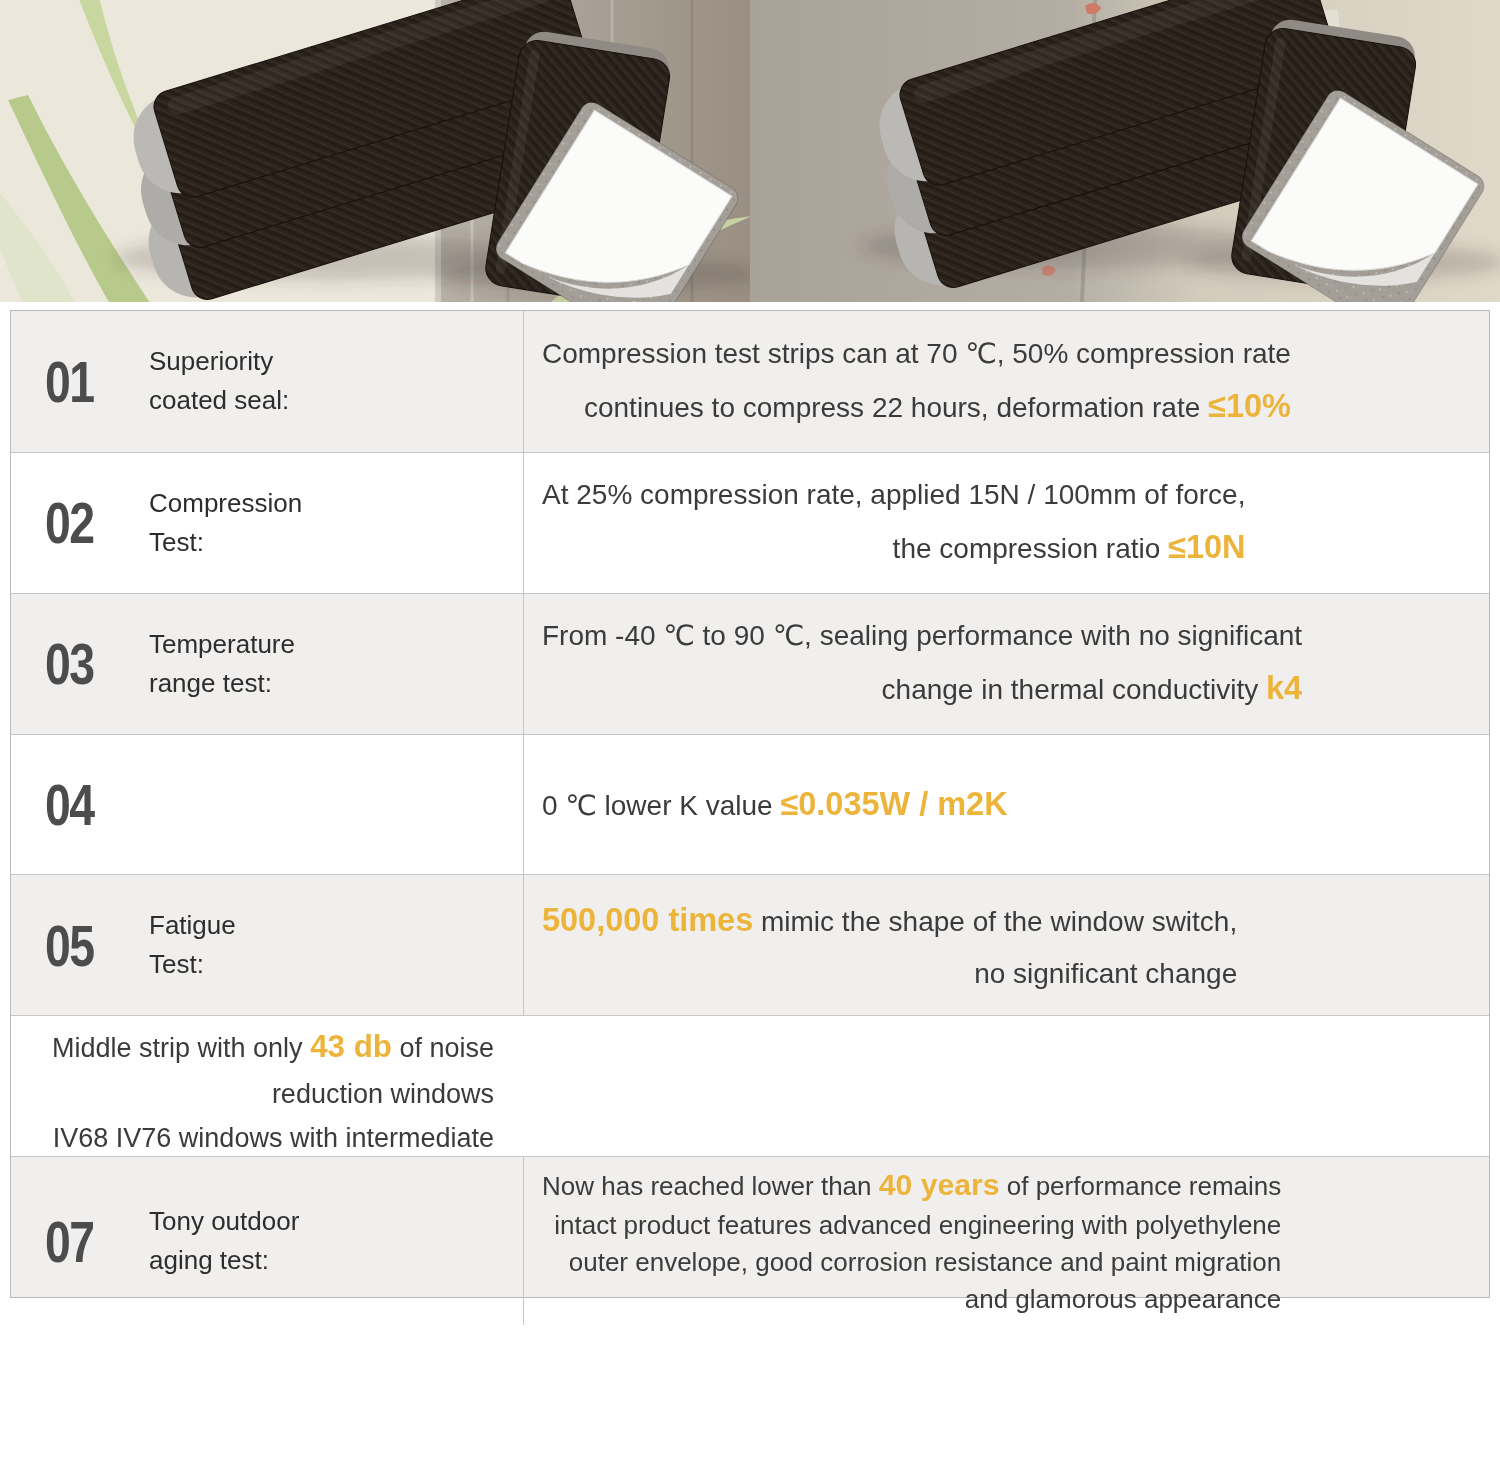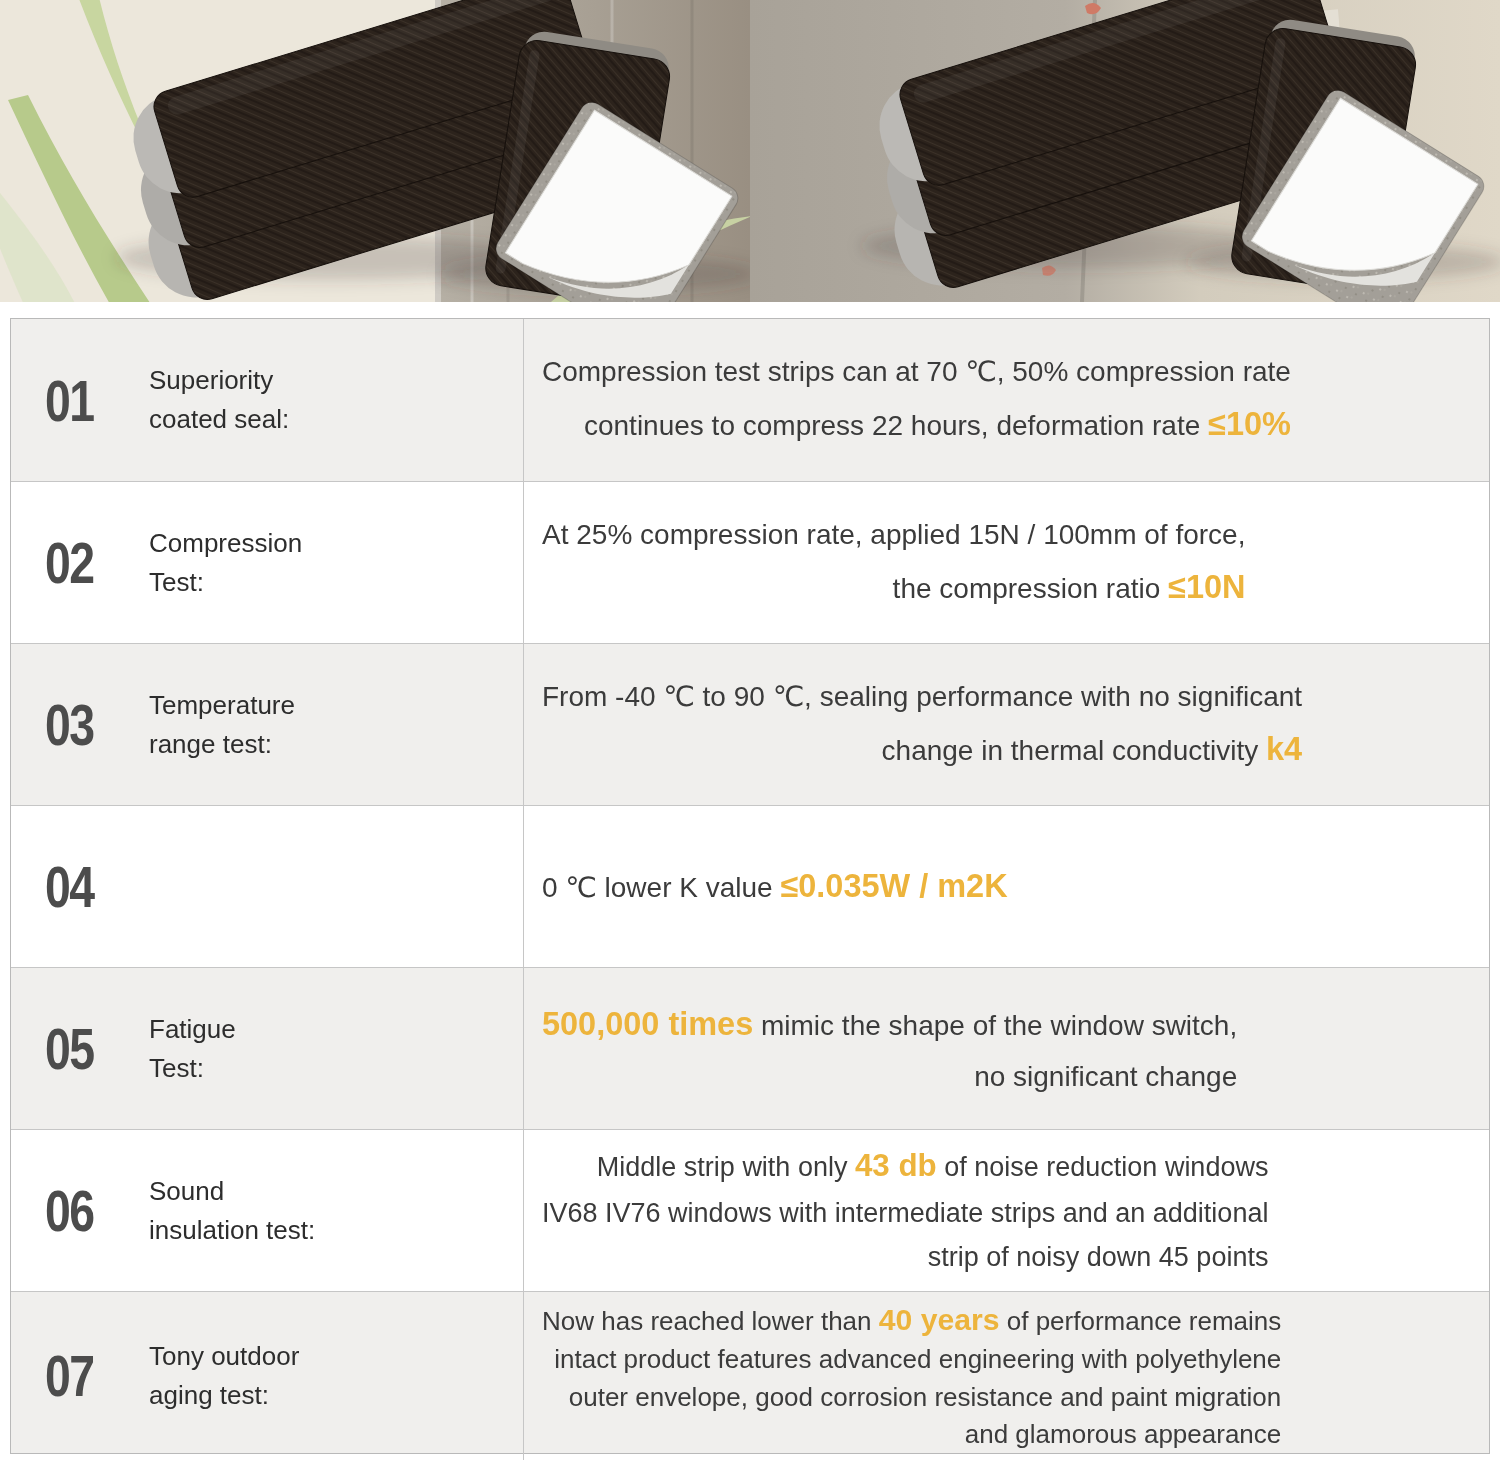--- a/index.html
+++ b/index.html
@@ -12,8 +12,8 @@
   .hero{width:1500px;height:302px;display:block;}
   
   .spec-table{
-    margin:16px 10px 0 10px;
-    height:1136px;
+    margin:8px 10px 0 10px;
+    height:988px;
     box-sizing:border-box;
     border:1px solid #b9b9b9;
     display:grid;

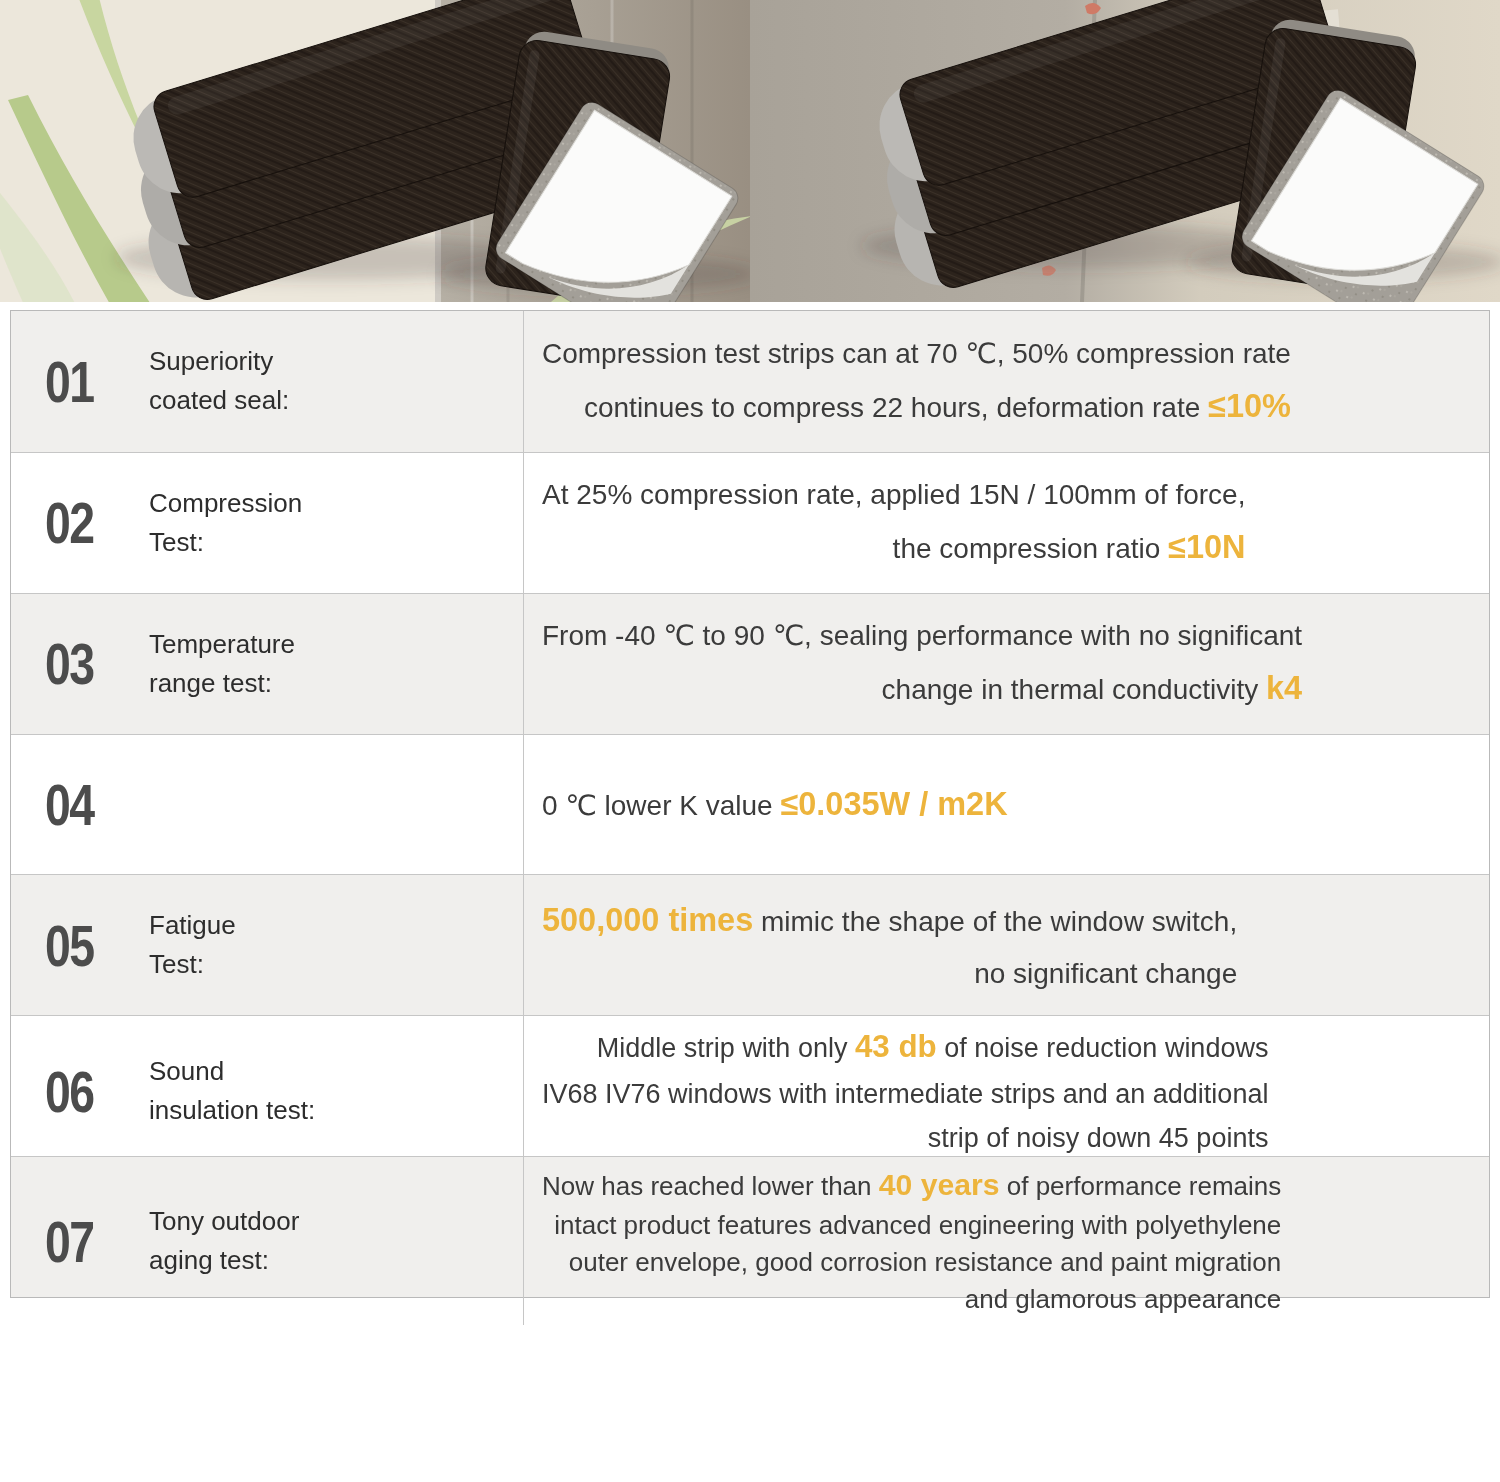--- a/index.html
+++ b/index.html
@@ -196,11 +196,6 @@
         </div>
       </div>
       <div class="spec-row">
-        <div class="cell-left">
-          <span class="num">06</span>
-          <div class="title">Sound
-insulation test:</div>
-        </div>
         <div class="cell-right">
           <p class="desc"><span class="txt">Middle strip with only </span><span class="hl">43 db</span><span class="txt"> of noise reduction windows
 IV68 IV76 windows with intermediate strips and an additional

